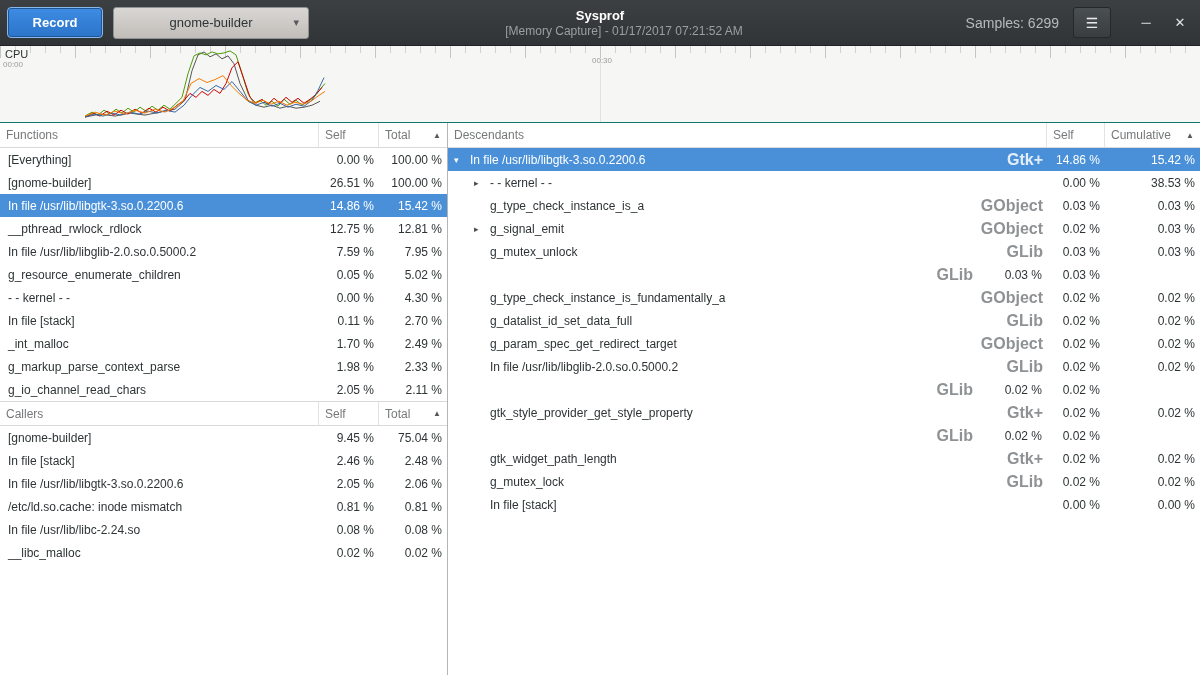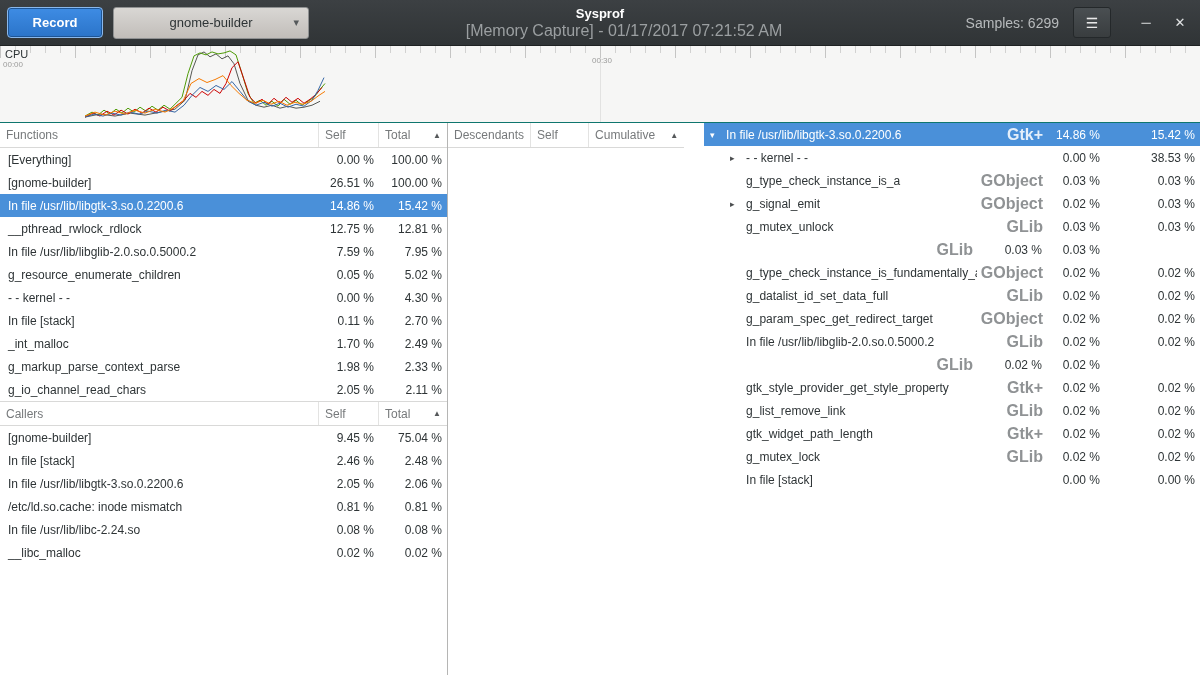--- a/index.html
+++ b/index.html
@@ -28,7 +28,7 @@
   .dd-arrow{ position:absolute; right:9px; color:#565a5c; font-size:11px; }
   .title-block{ position:absolute; left:50%; top:50%; transform:translate(-50%,-50%); text-align:center; white-space:nowrap; }
   .title{ color:#ffffff; font-size:13px; font-weight:700; }
-  .subtitle{ color:#9b9fa1; font-size:16px; margin-top:1px;margin-left:48px; }
+  .subtitle{ color:#9b9fa1; font-size:12px; margin-top:1px;margin-left:48px; }
   .header-right{ margin-left:auto; display:flex; align-items:center; }
   .samples{ color:#b7babc; font-size:14px; margin-right:14px; }
   .menu-btn{

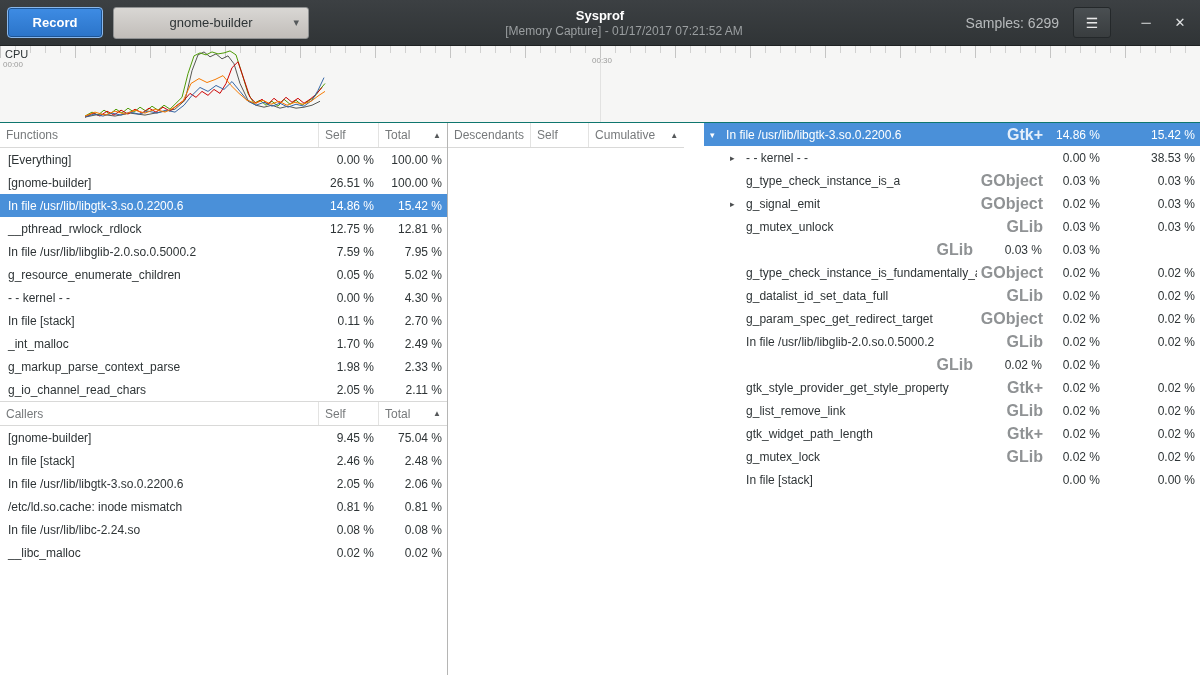--- a/index.html
+++ b/index.html
@@ -60,7 +60,7 @@
   
   .main{ display:flex; height:552px; background:#fff; }
   .left-panel{ width:448px; border-right:1px solid #b5b5b4; display:flex; flex-direction:column; }
-  .right-panel{ flex:1; display:flex; flex-direction:row; min-width:0;gap:20px; }
+  .right-panel{ flex:1; display:flex; flex-direction:column; min-width:0; }
 
   
   .thead{

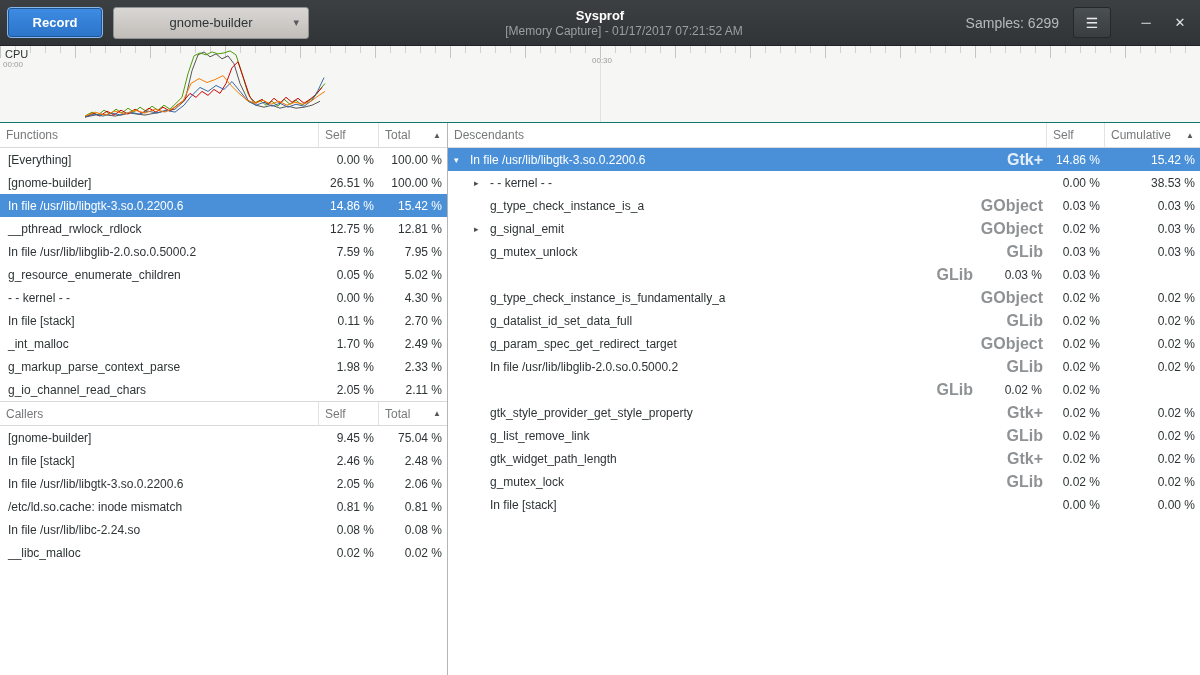--- a/index.html
+++ b/index.html
@@ -403,10 +403,6 @@
             <div class="cell num">0.02 %</div>
           </div>
           <div class="row dt">
-            <div class="cell name" style="padding-left: 26px;">
-              <span class="exp"></span>
-              <span>g_list_remove_link</span>
-            </div>
             <div class="cell cat">GLib</div>
             <div class="cell num">0.02 %</div>
             <div class="cell num">0.02 %</div>

